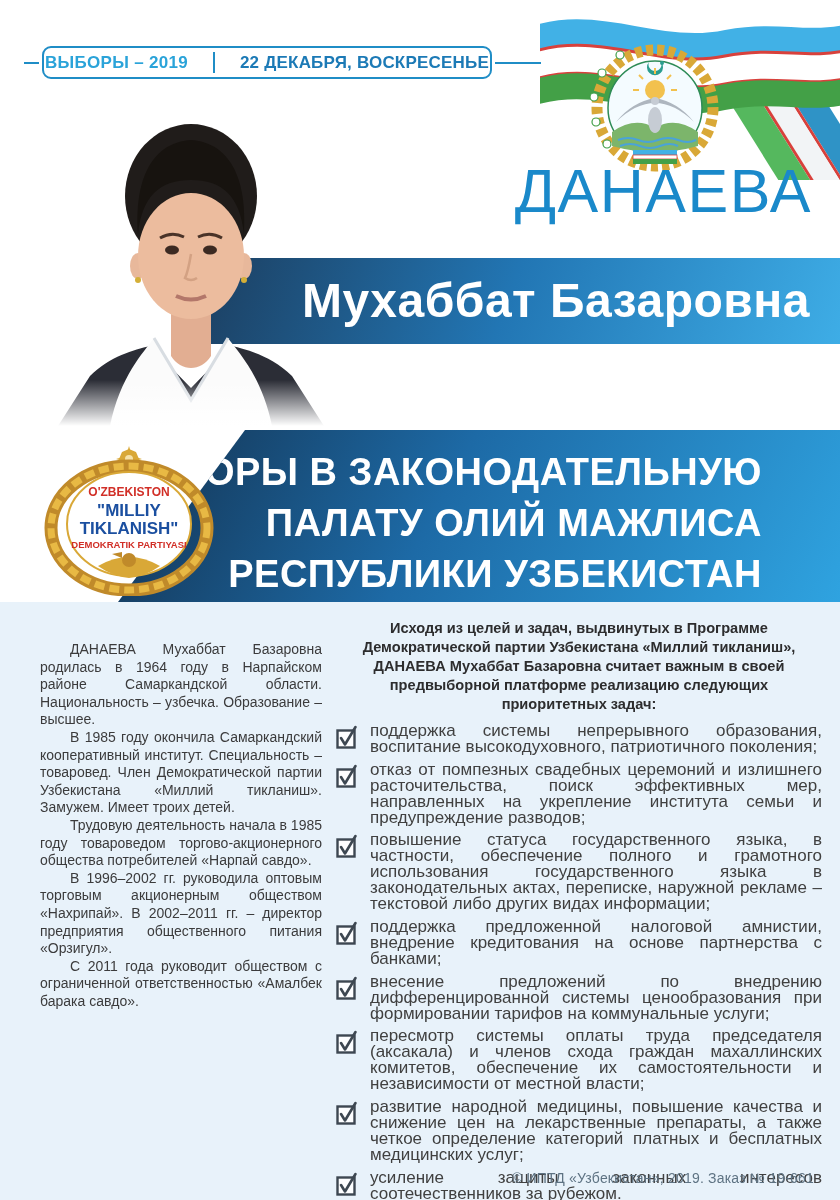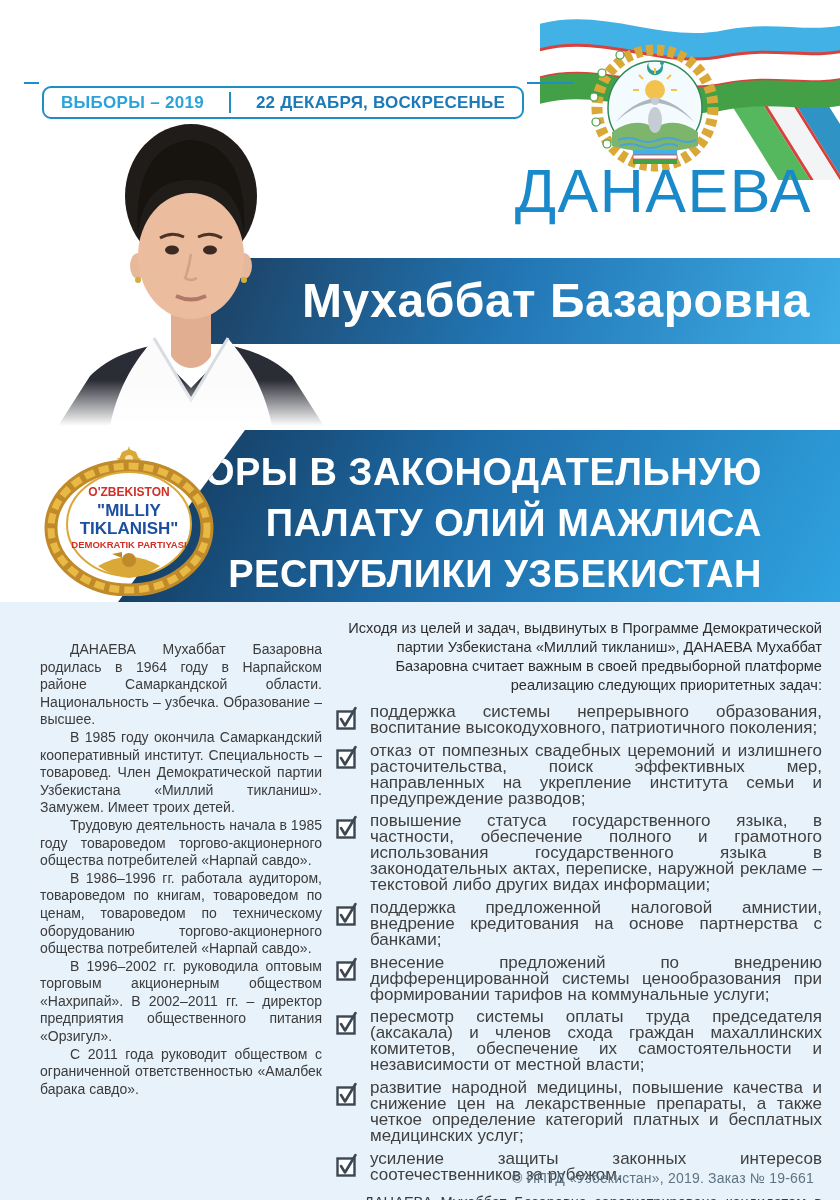--- a/index.html
+++ b/index.html
@@ -16,7 +16,7 @@
   .badge{
     display:inline-flex;align-items:center;gap:25px;
     border:2.5px solid #1f8dc6;border-radius:9px;
-    padding:4px 17px;background:#fff;margin-top:40px;
+    padding:4px 1px;background:#fff;
   }
   .badge .b1{color:#2aa3d9;font-weight:bold;font-size:17px;letter-spacing:.3px;white-space:nowrap;}
   .badge .bsep{width:2px;height:21px;background:#1f8dc6;}

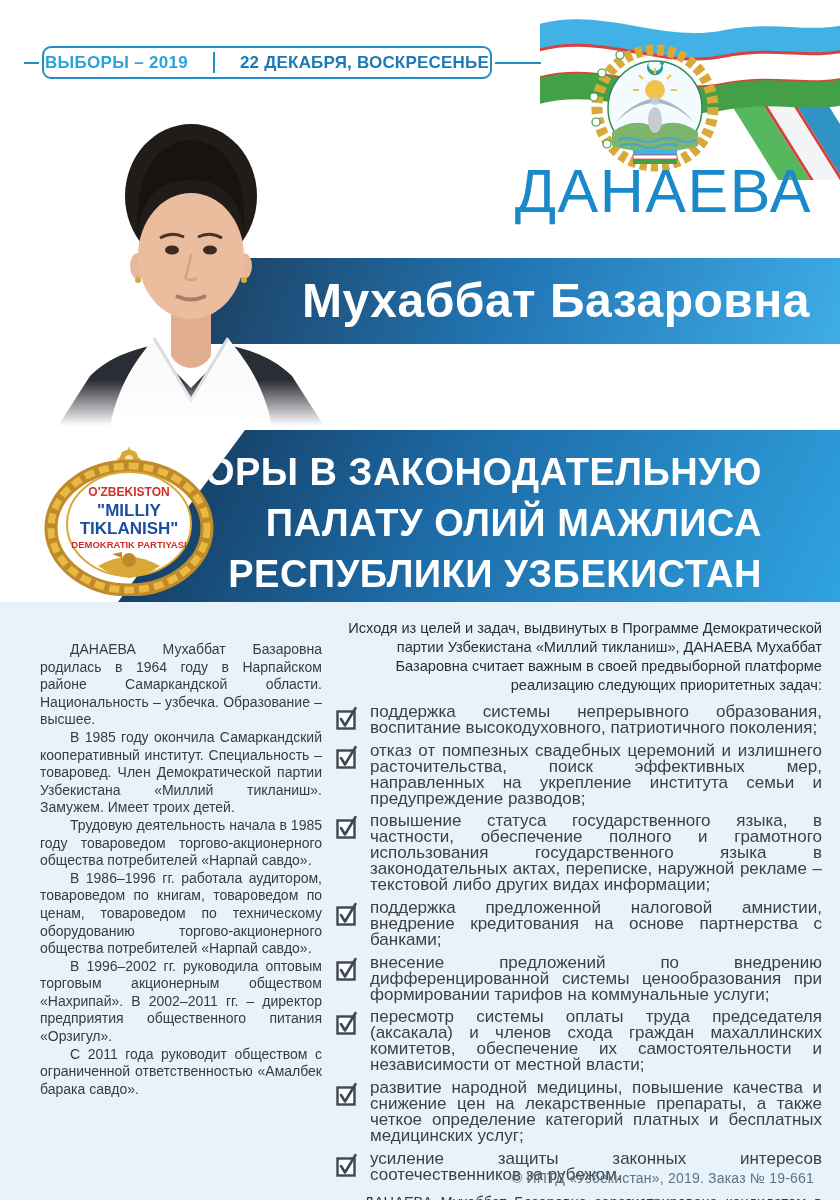--- a/index.html
+++ b/index.html
@@ -71,7 +71,7 @@
   .bio-col p{margin:0;text-indent:30px;}
   .platform-col{position:absolute;left:336px;top:17px;width:486px;}
   .platform-intro{
-    font-weight:normal;text-align:right;color:#2d2d2e;
+    font-weight:bold;text-align:center;color:#2d2d2e;
     font-size:14.6px;line-height:19px;margin:0 0 9px 0;
   }
   ul.platform-list{list-style:none;margin:0;padding:0;}

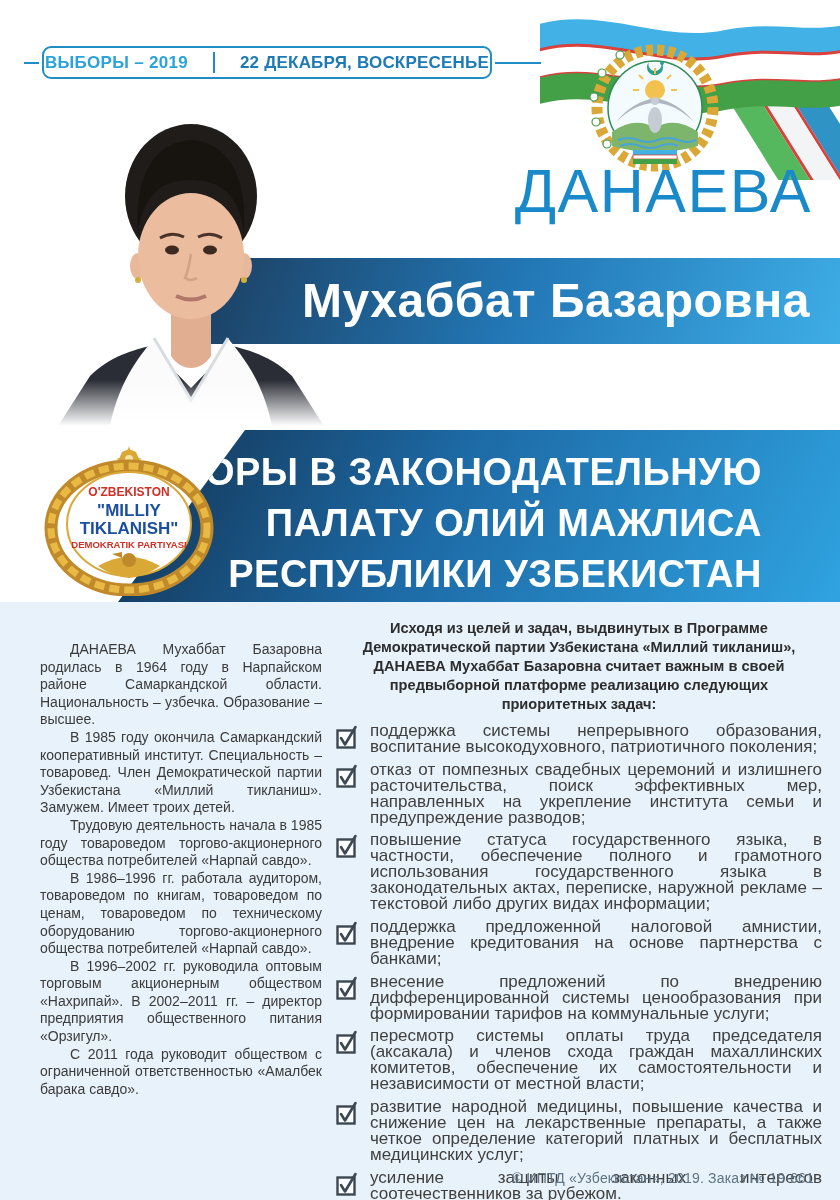--- a/index.html
+++ b/index.html
@@ -235,7 +235,6 @@
       <p>ДАНАЕВА Мухаббат Базаровна родилась в 1964 году в Нарпайском районе Самаркандской области. Национальность – узбечка. Образование – высшее.</p>
       <p>В 1985 году окончила Самаркандский кооперативный институт. Специальность – товаровед. Член Демократической партии Узбекистана «Миллий тикланиш». Замужем. Имеет троих детей.</p>
       <p>Трудовую деятельность начала в 1985 году товароведом торгово-акционерного общества потребителей «Нарпай савдо».</p>
-      <p>В 1986–1996 гг. работала аудитором, товароведом по книгам, товароведом по ценам, товароведом по техническому оборудованию торгово-акционерного общества потребителей «Нарпай савдо».</p>
       <p>В 1996–2002 гг. руководила оптовым торговым акционерным обществом «Нахрипай». В 2002–2011 гг. – директор предприятия общественного питания «Орзигул».</p>
       <p>С 2011 года руководит обществом с ограниченной ответственностью «Амалбек барака савдо».</p>
     </div>

